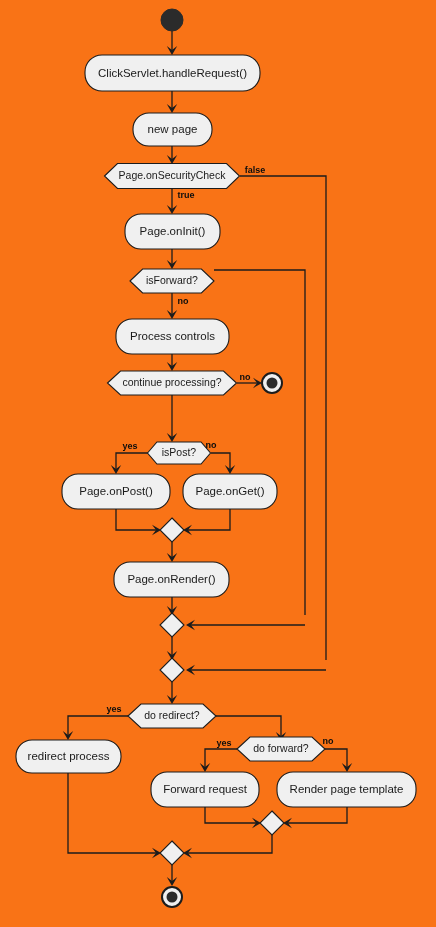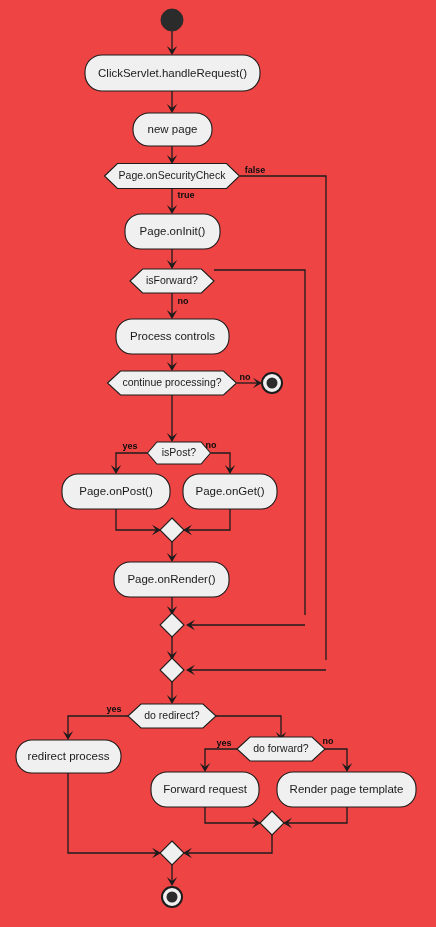--- a/index.html
+++ b/index.html
@@ -18,7 +18,7 @@
     position: relative;
     width: 436px;
     height: 927px;
-    background: #ef4444;
+    background: #f97316;
   }
   svg#activity-diagram {
     display: block;

